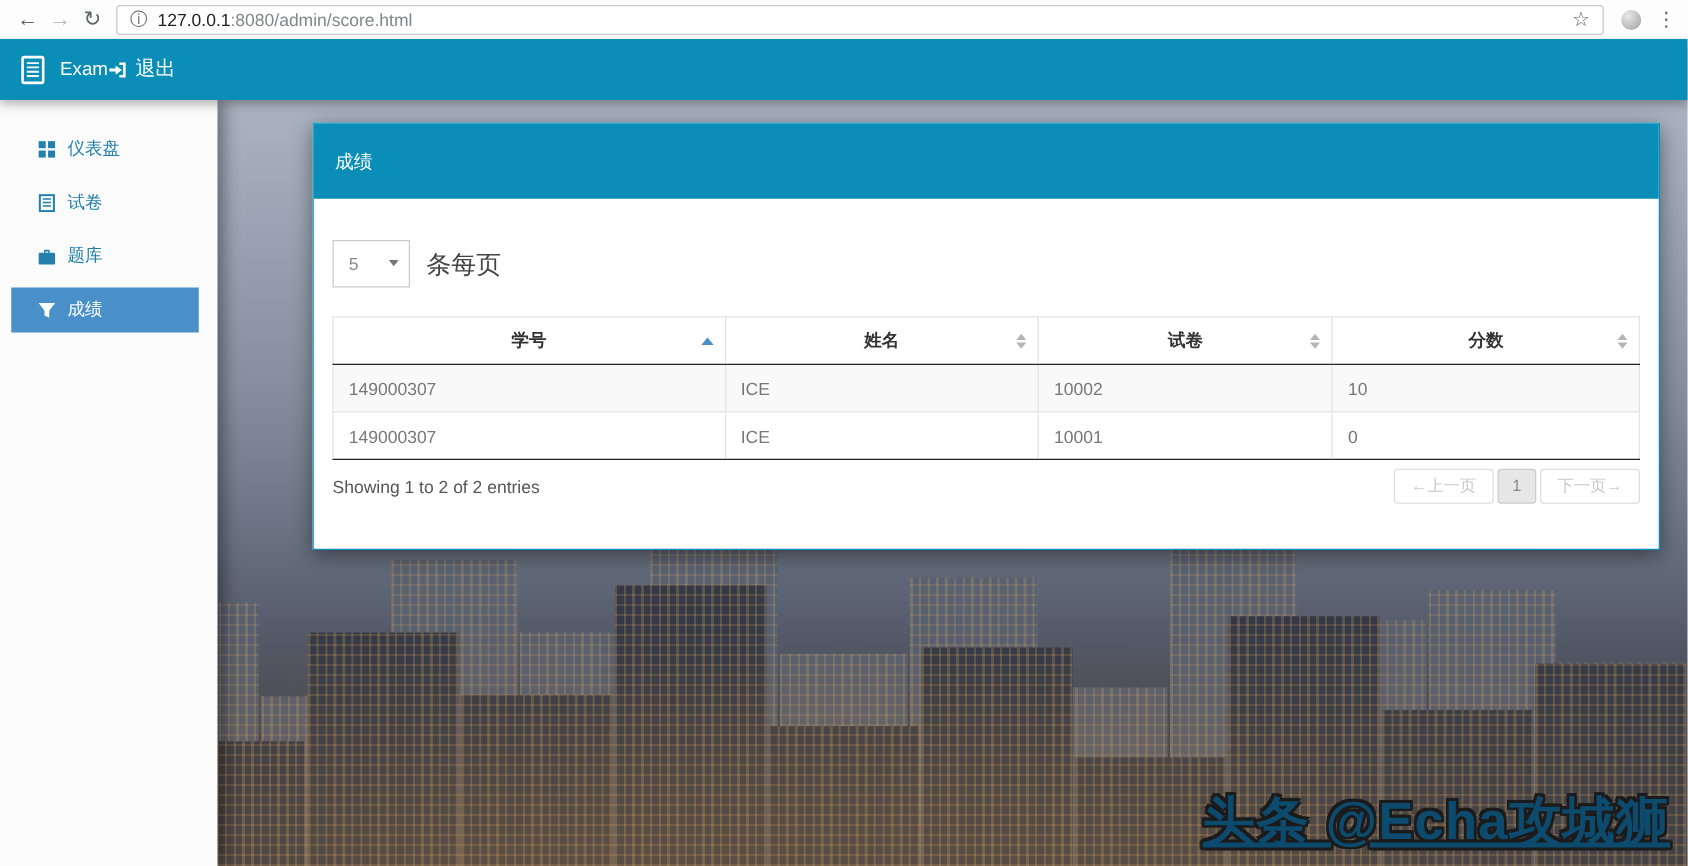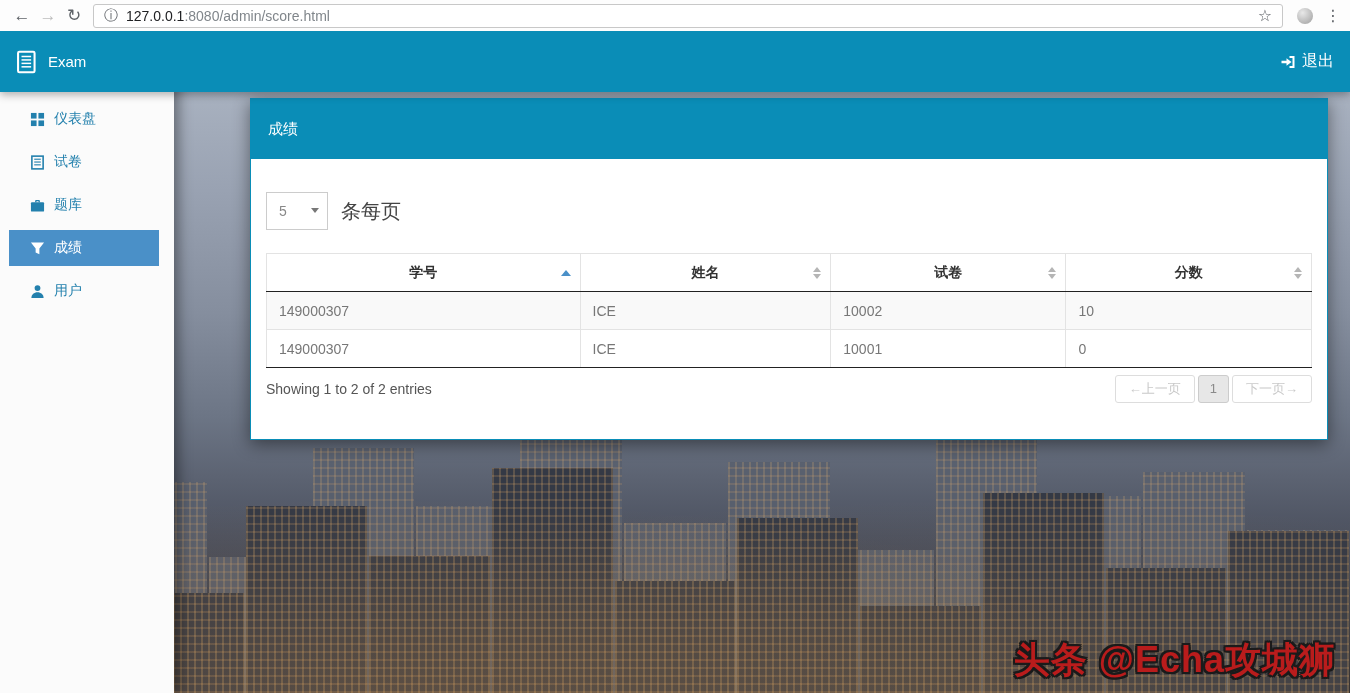--- a/index.html
+++ b/index.html
@@ -24,9 +24,9 @@
   .menu-icon { color:#5f6368; font-size:16px; width:16px; text-align:center; letter-spacing:0; }
 
   
-  .app-header { position:absolute; top:31px; left:0; width:1350px; height:61px;
+  .app-header { position:absolute; top:31px; left:0; width:1350px; height:49px;
     background:#0a8db7; z-index:8; display:flex; align-items:center;
-    justify-content:space-between; padding:0 16px; box-shadow:0 3px 8px rgba(0,0,0,.30); }
+    justify-content:flex-start; padding:0 16px; box-shadow:0 3px 8px rgba(0,0,0,.30); }
   .brand { display:flex; align-items:center; gap:10px; color:#fff; }
   .brand-label { font-size:15px; color:#fff; }
   .logout { display:flex; align-items:center; gap:6px; color:#fff; font-size:16px; cursor:pointer; }

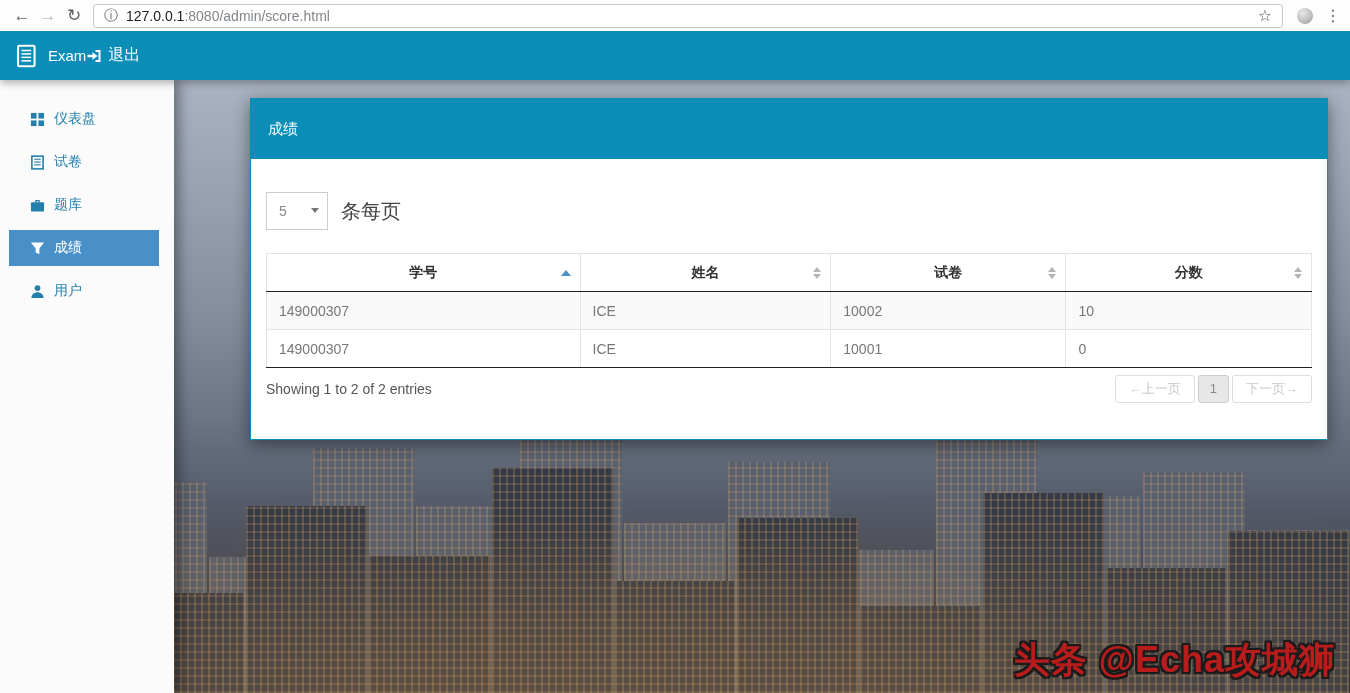--- a/index.html
+++ b/index.html
@@ -216,13 +216,6 @@
       <path d="M1 1.5h14L10 8v6l-4-1.8V8z"></path>
     </svg>
     <span>成绩</span>
-  </div>
-  <div class="side-item">
-    <svg width="15" height="15" viewBox="0 0 16 16" fill="currentColor">
-      <circle cx="8" cy="4.3" r="3.1"></circle>
-      <path d="M1.5 15c0-3.7 2.9-6.1 6.5-6.1s6.5 2.4 6.5 6.1z"></path>
-    </svg>
-    <span>用户</span>
   </div>
 </div>
 

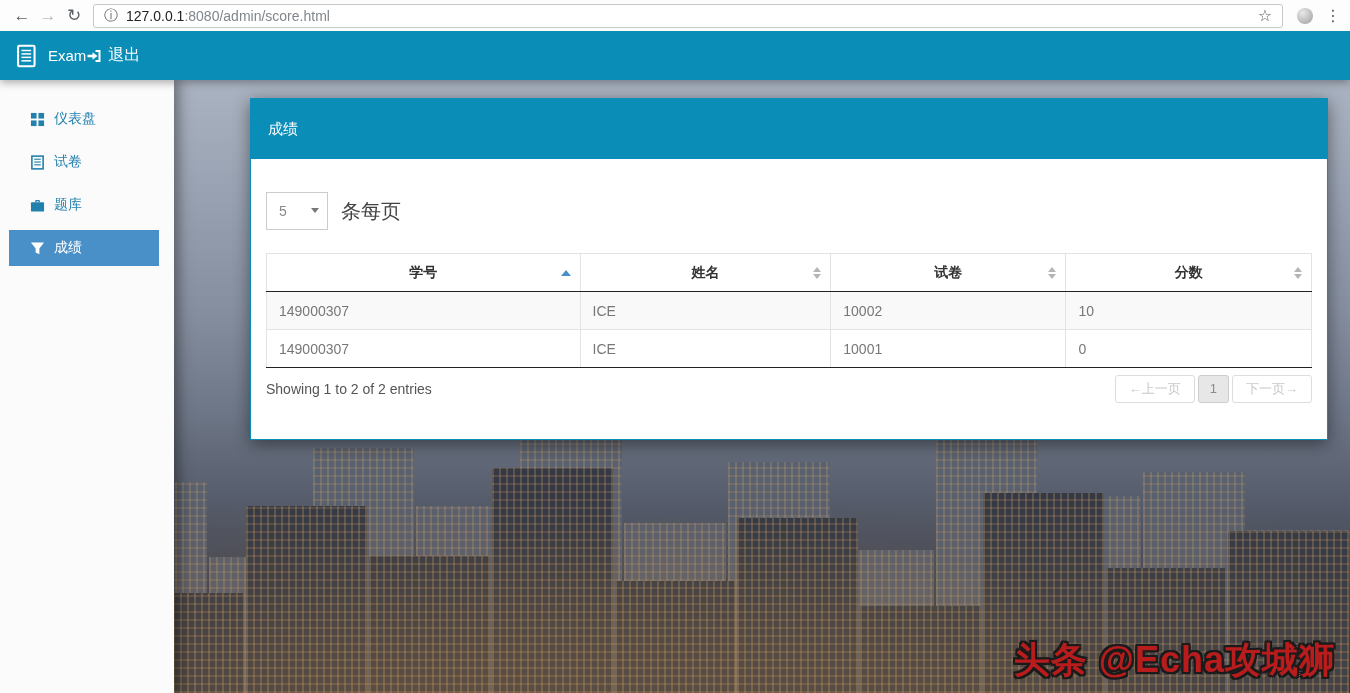--- a/index.html
+++ b/index.html
@@ -110,10 +110,10 @@
     font-size:13px; cursor:default; }
   .pg-btn.current { background:#e7e7e7; border-color:#ccc; color:#8a8a8a; padding:0 11px; }
 
-  .watermark { position:absolute; right:14px; bottom:8px; z-index:7; font-size:36px;
-    font-weight:bold; color:#b91c1c; letter-spacing:1px;
+  .watermark { position:absolute; right:14px; bottom:8px; z-index:7; font-size:42px;
+    font-weight:bold; color:#0c4a6e; letter-spacing:1px;
     text-shadow:2px 0 0 #1b1b1b,-2px 0 0 #1b1b1b,0 2px 0 #1b1b1b,0 -2px 0 #1b1b1b,
-      2px 2px 0 #1b1b1b,-2px -2px 0 #1b1b1b,2px -2px 0 #1b1b1b,-2px 2px 0 #1b1b1b; }
+      2px 2px 0 #1b1b1b,-2px -2px 0 #1b1b1b,2px -2px 0 #1b1b1b,-2px 2px 0 #1b1b1b;text-decoration:underline; }
 </style>
 </head>
 <body>

